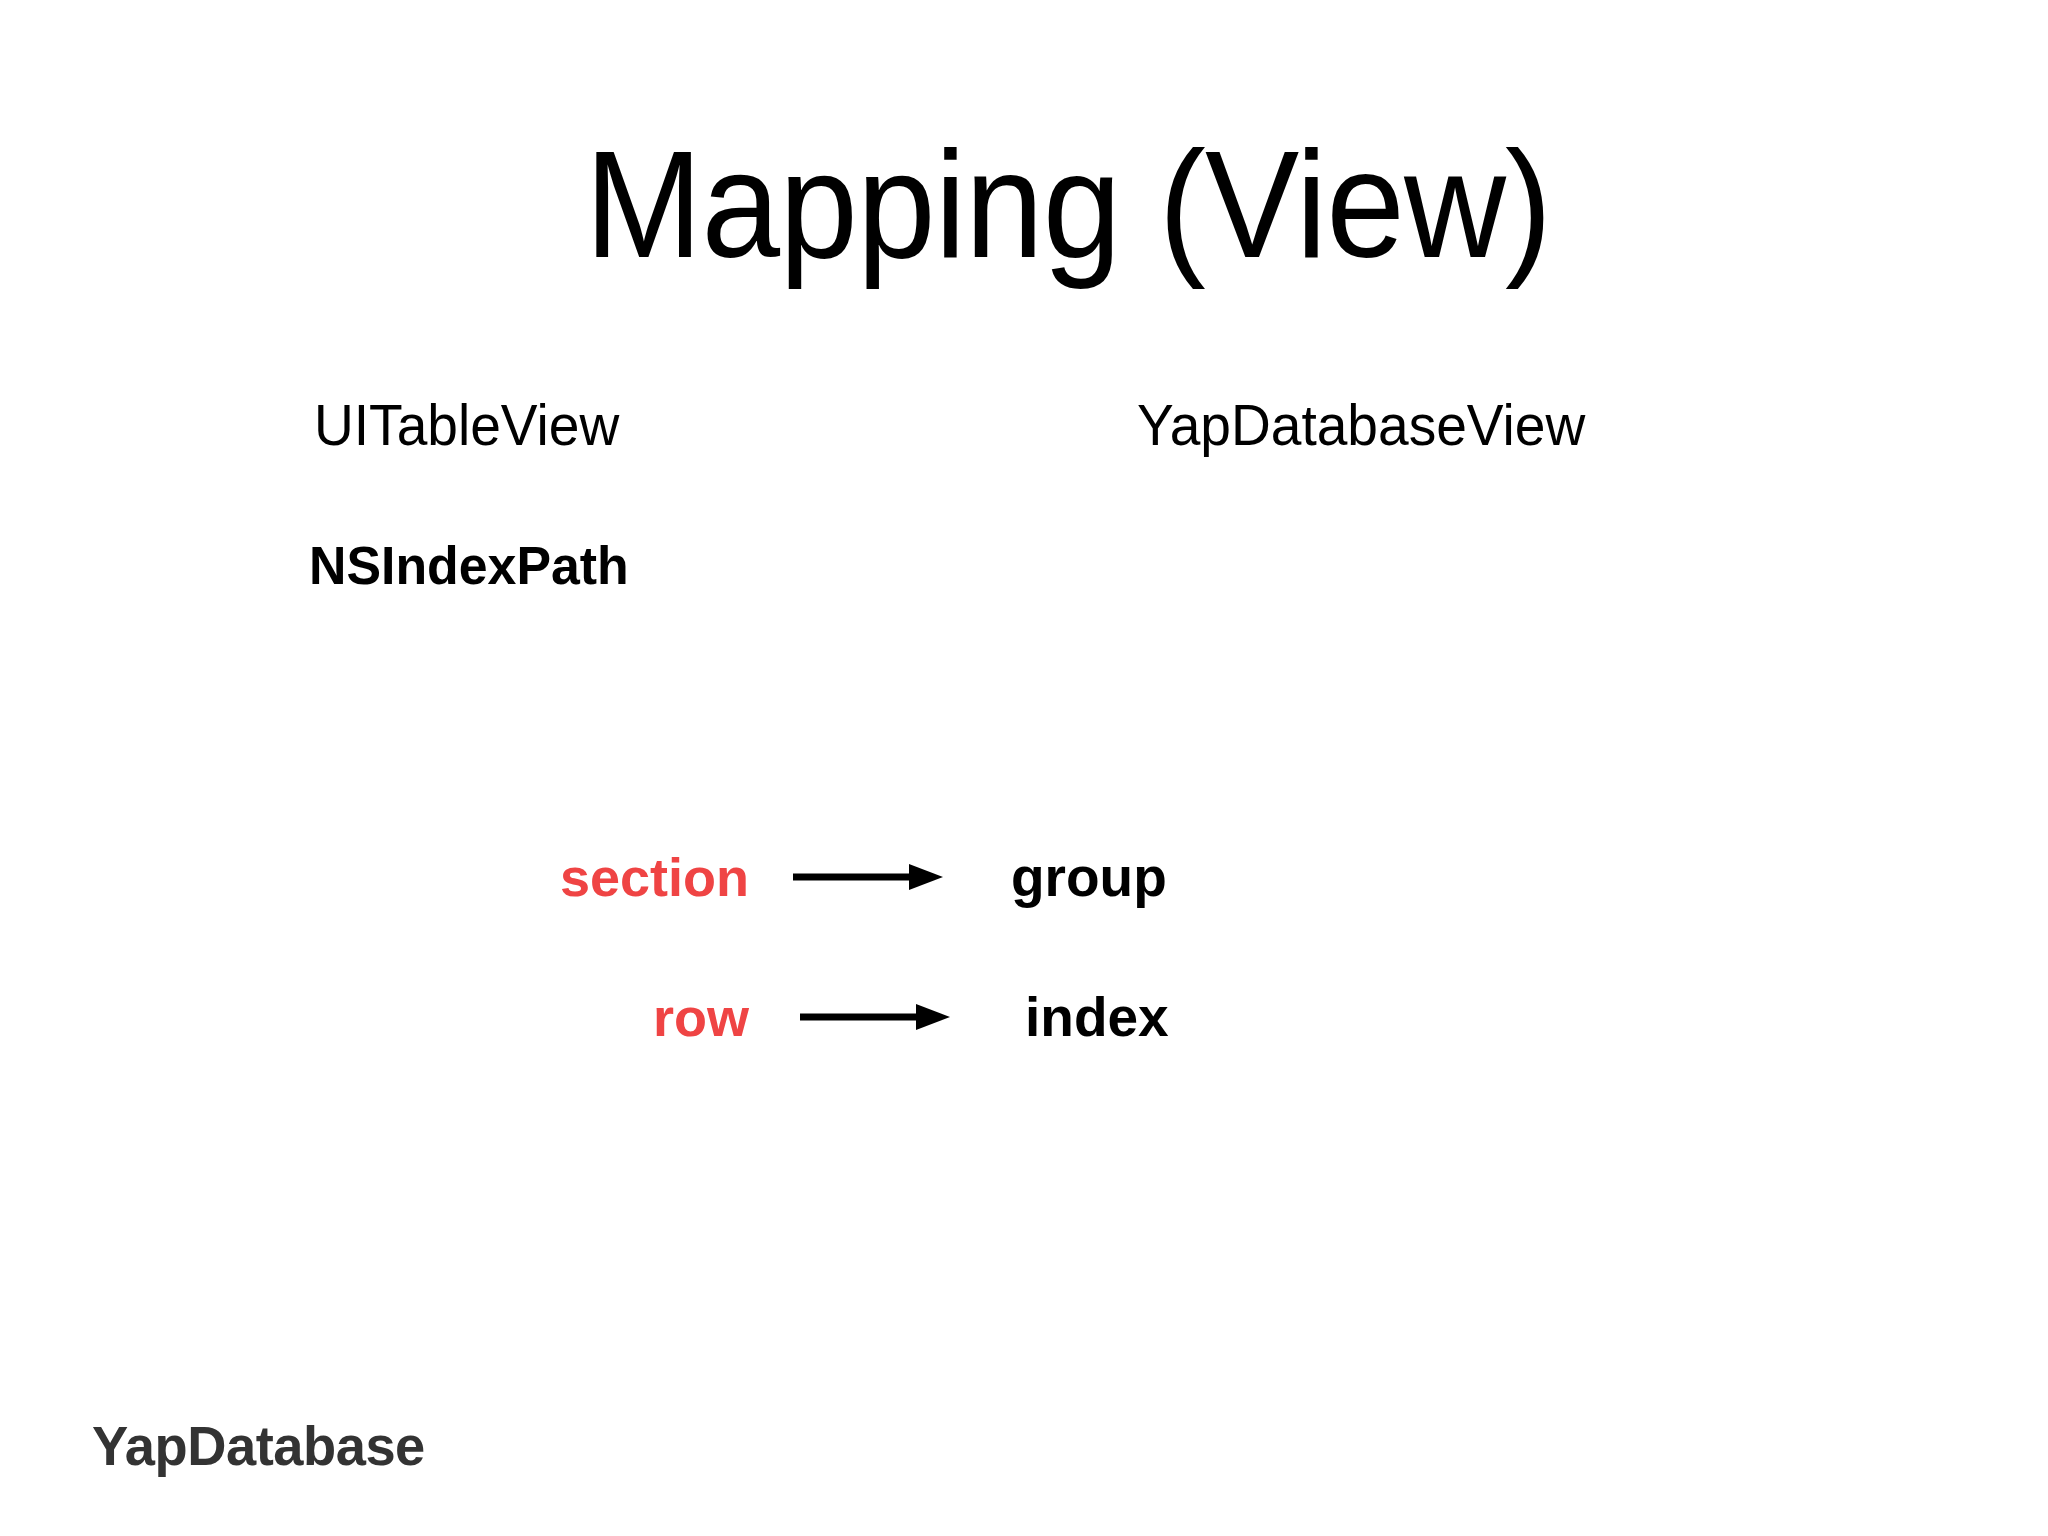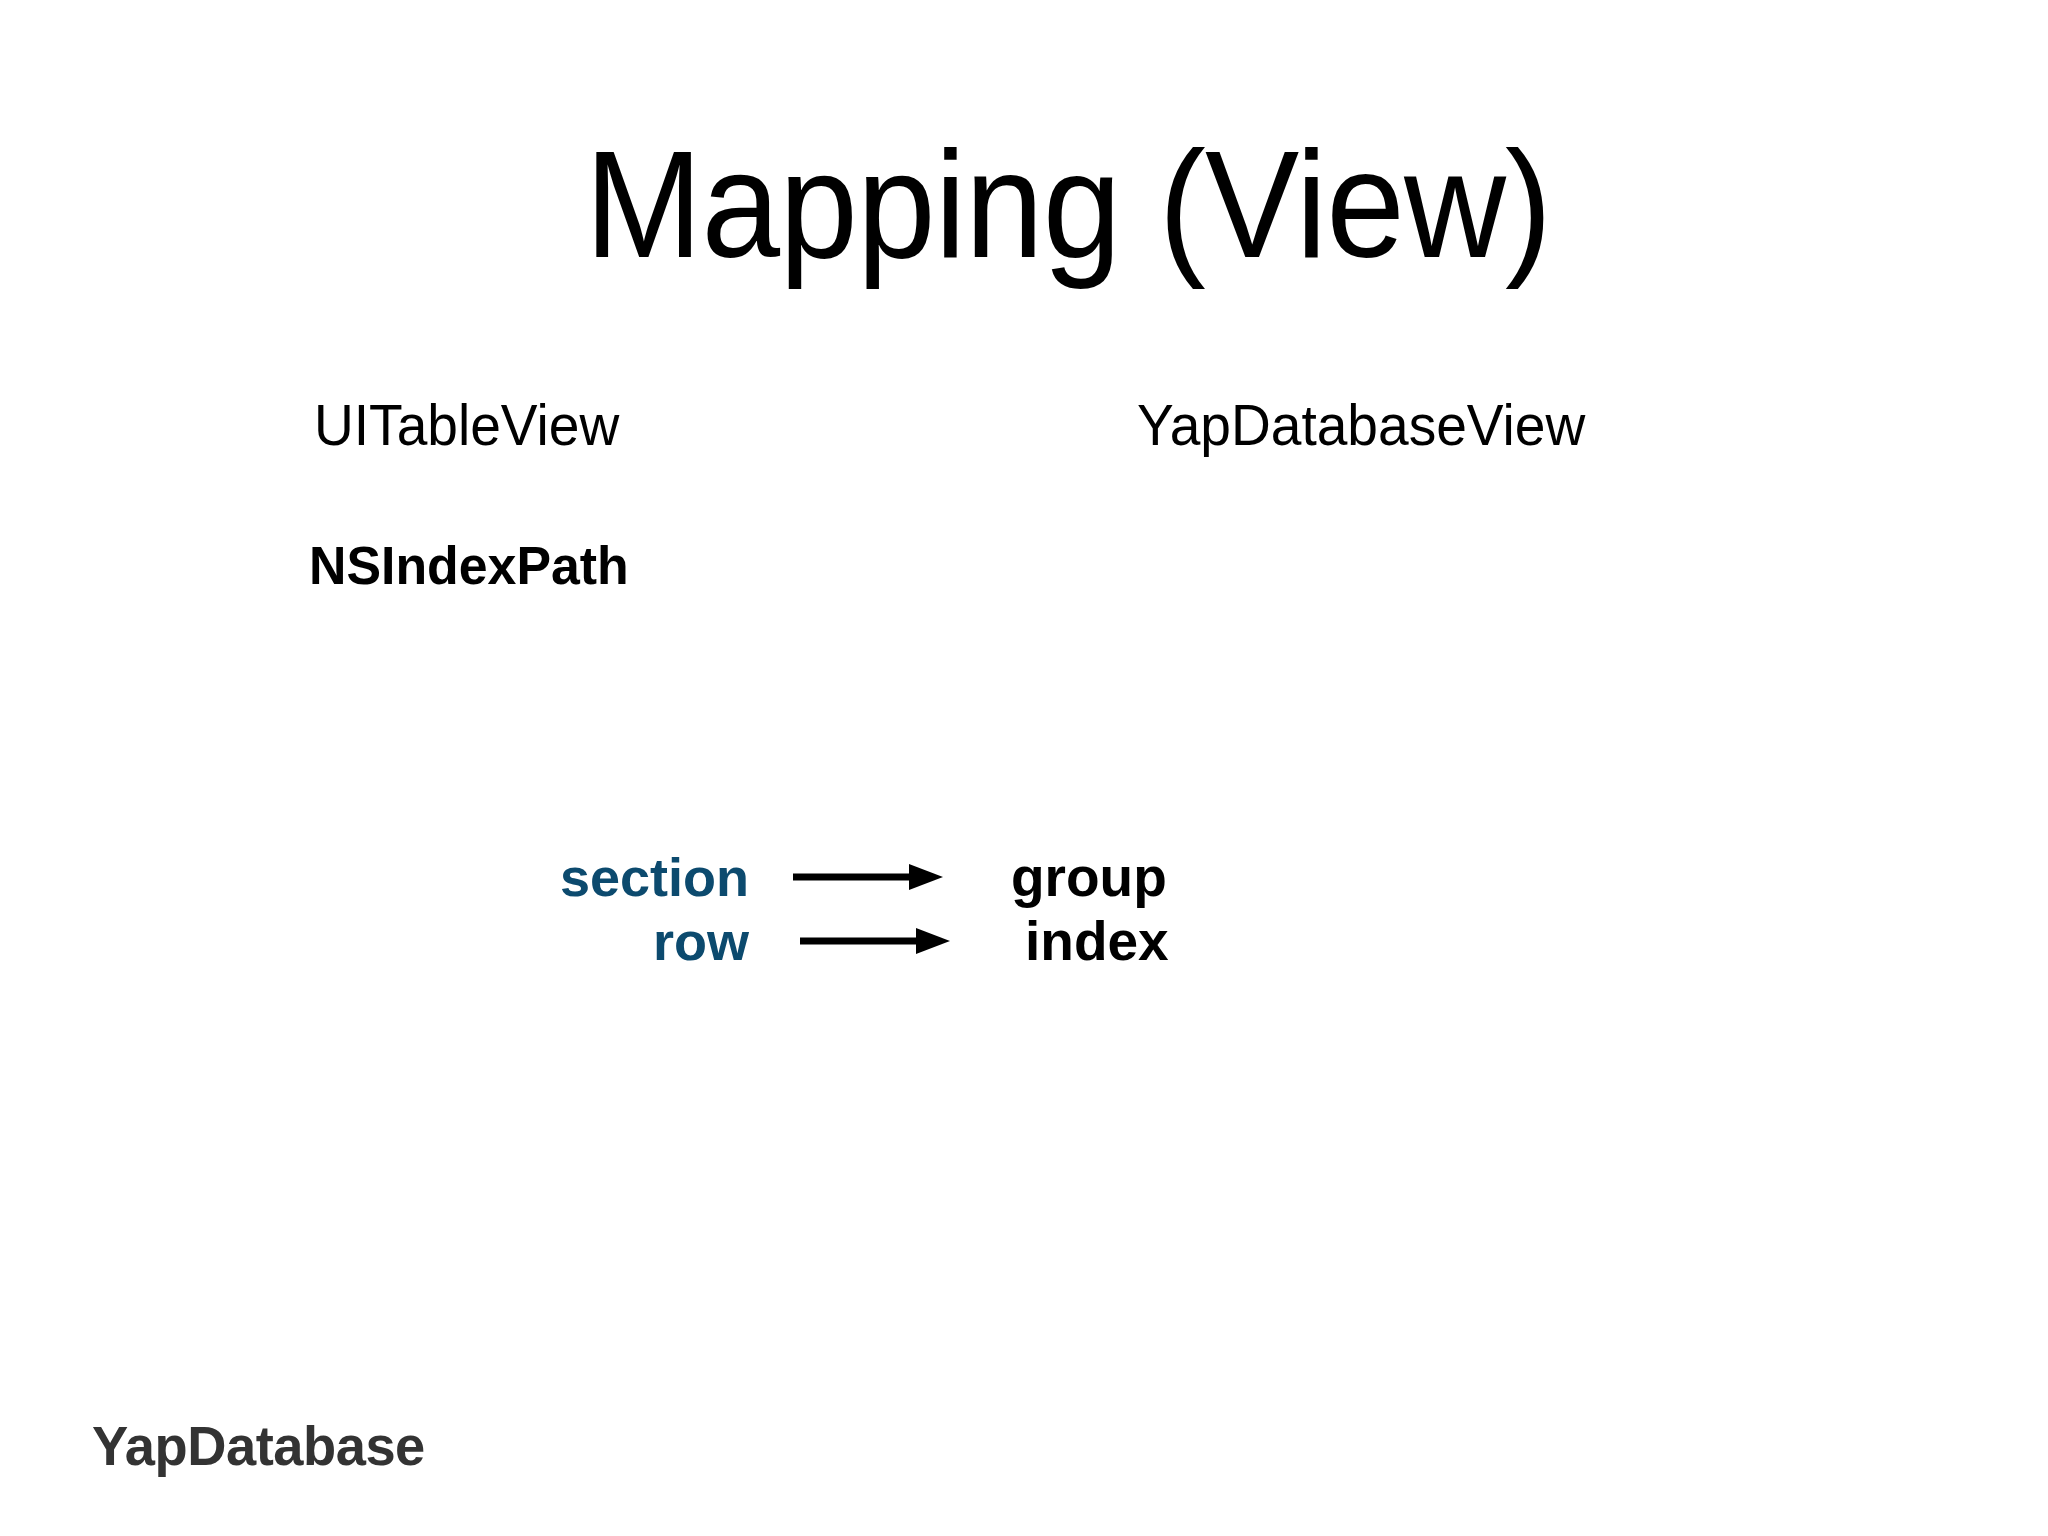--- a/index.html
+++ b/index.html
@@ -84,7 +84,7 @@
     font-size: 54px;
     line-height: 1.0;
     font-weight: 700;
-    color: #0c4a6e;
+    color: #ef4444;
     white-space: nowrap;
   }
 

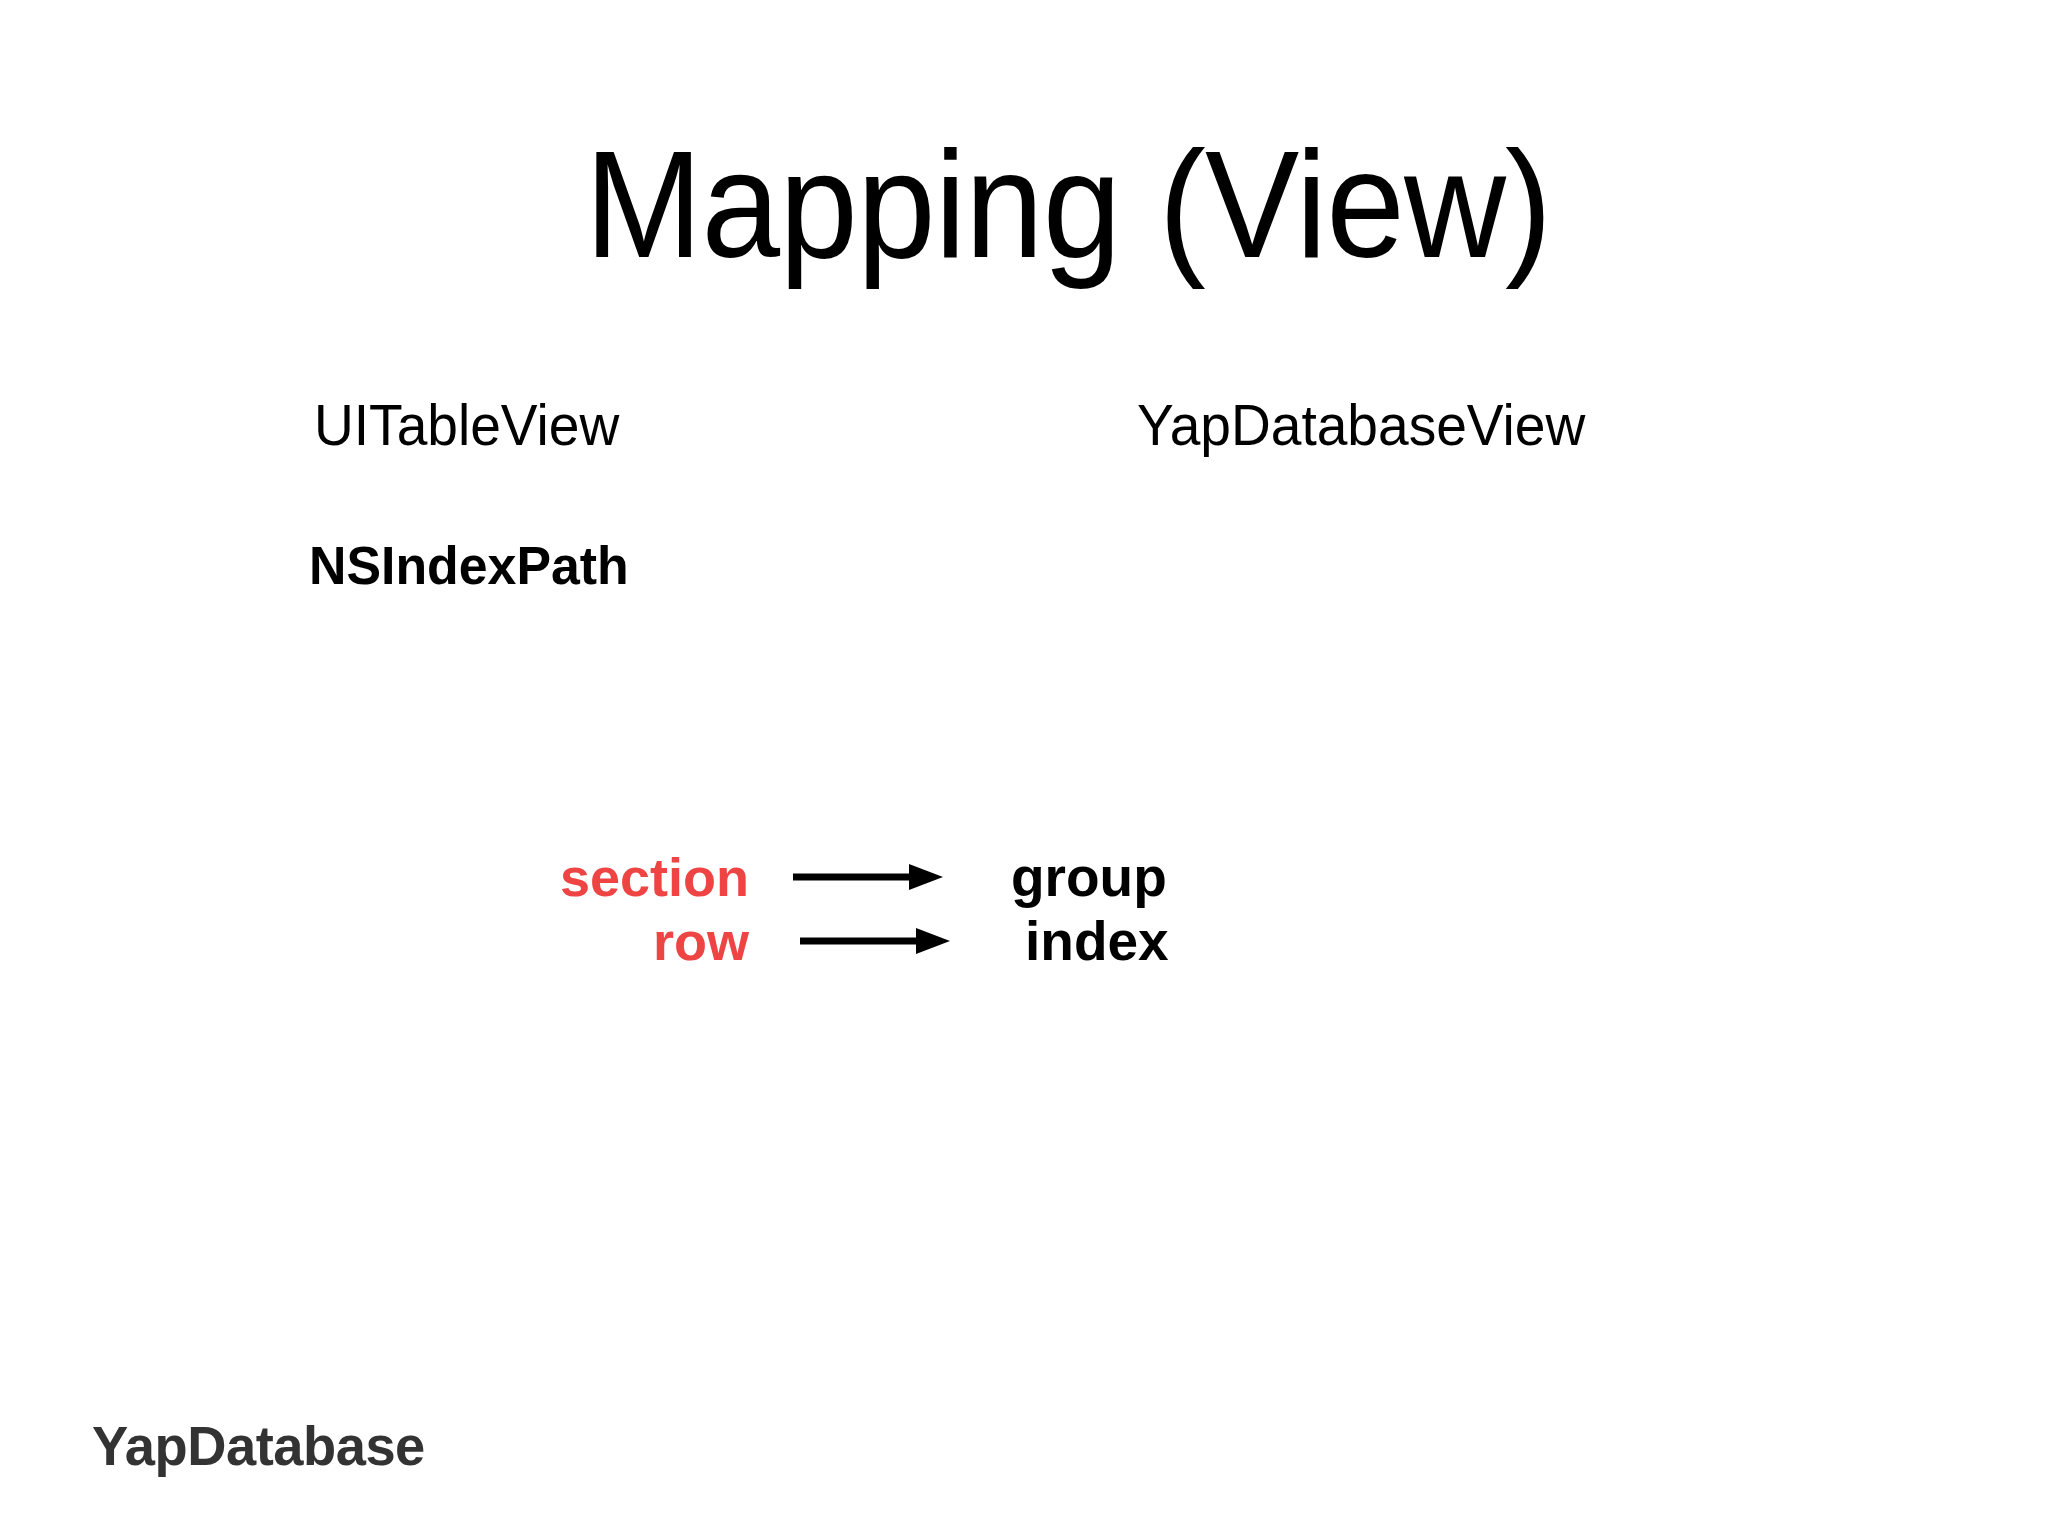--- a/index.html
+++ b/index.html
@@ -76,7 +76,7 @@
     align-items: center;
   }
   .map-row.r1 { top: 840px; }
-  .map-row.r2 { top: 904px; gap: 7px; }
+  .map-row.r2 { top: 980px; gap: 7px; }
 
   .map-src {
     width: 405px;

